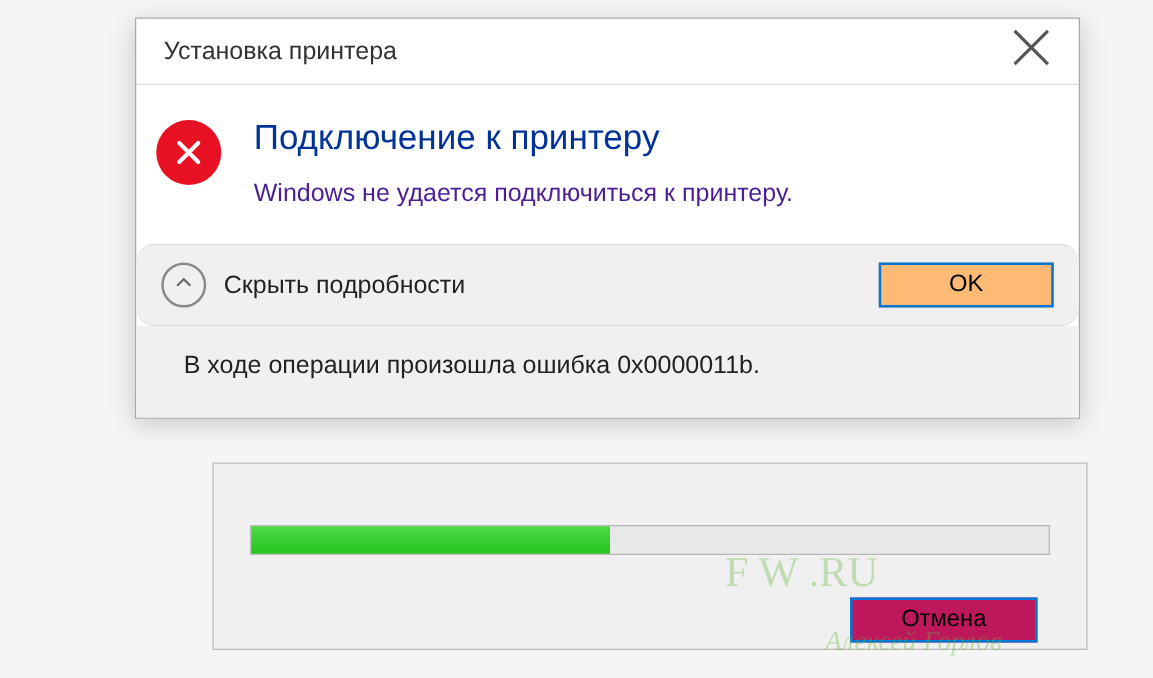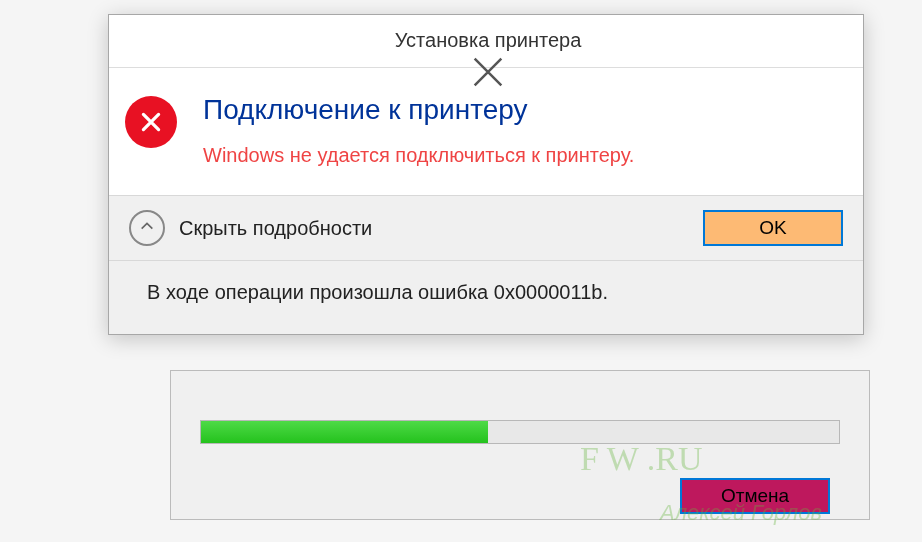--- a/index.html
+++ b/index.html
@@ -86,8 +86,7 @@
       display: flex;
       align-items: center;
       justify-content: space-between;
-      padding: 14px 18px 0 22px;
-      flex-direction: column;
+      padding: 0 18px 0 22px;
     }
     .titlebar-title {
       font-size: 20px;

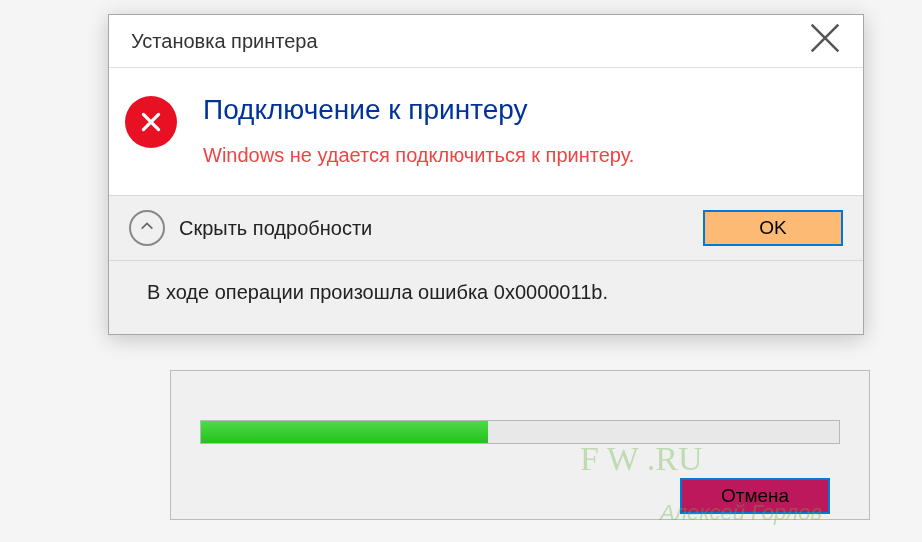--- a/index.html
+++ b/index.html
@@ -135,7 +135,7 @@
     }
     .message {
       font-size: 20px;
-      color: #ef4444;
+      color: #4c1d95;
     }
     .details-bar {
       background: #f0f0f0;

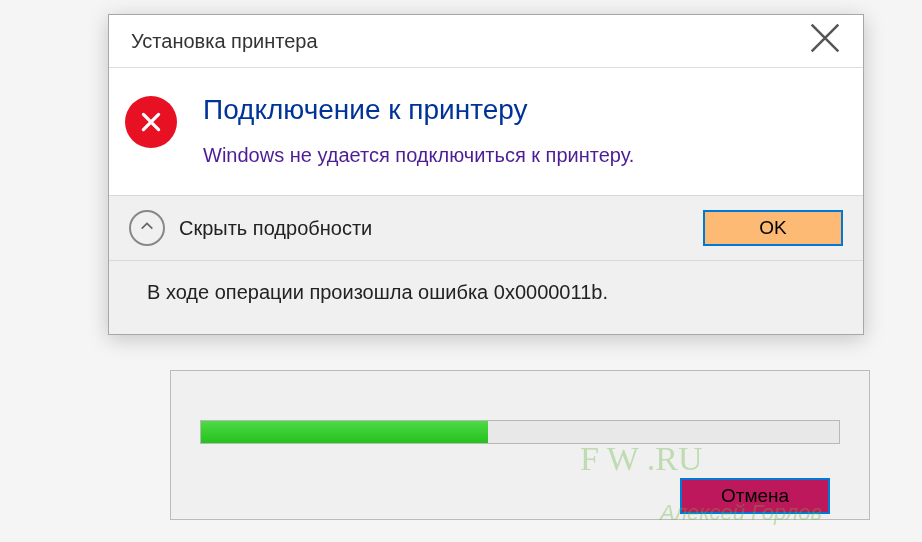--- a/index.html
+++ b/index.html
@@ -145,6 +145,7 @@
       display: flex;
       align-items: center;
       justify-content: space-between;
+      border-radius: 15px;
     }
     .details-left {
       display: flex;

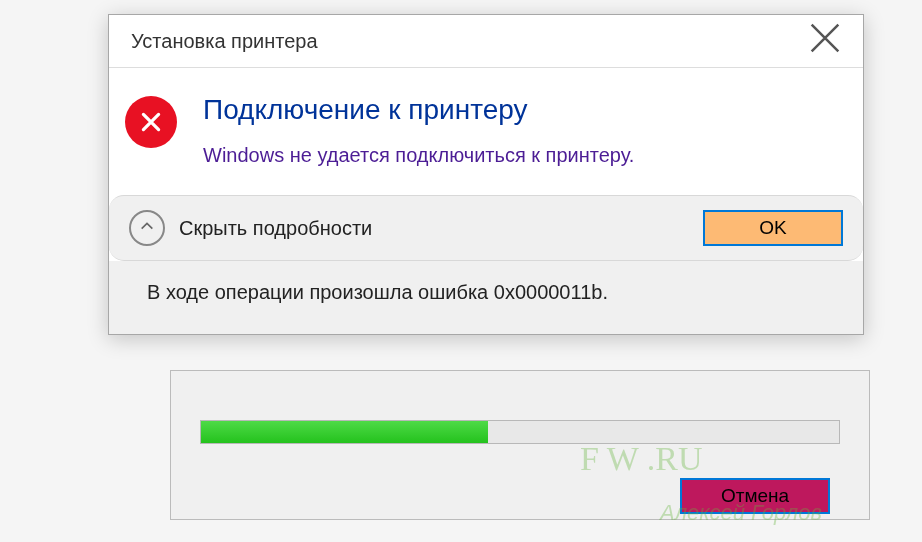--- a/index.html
+++ b/index.html
@@ -69,7 +69,7 @@
       font-size: 22px;
       font-style: italic;
       color: rgba(100, 180, 60, 0.35);
-      font-family: Liberation Sans, sans-serif;
+      font-family: Liberation Serif, serif;
       pointer-events: none;
     }
     .dialog {

